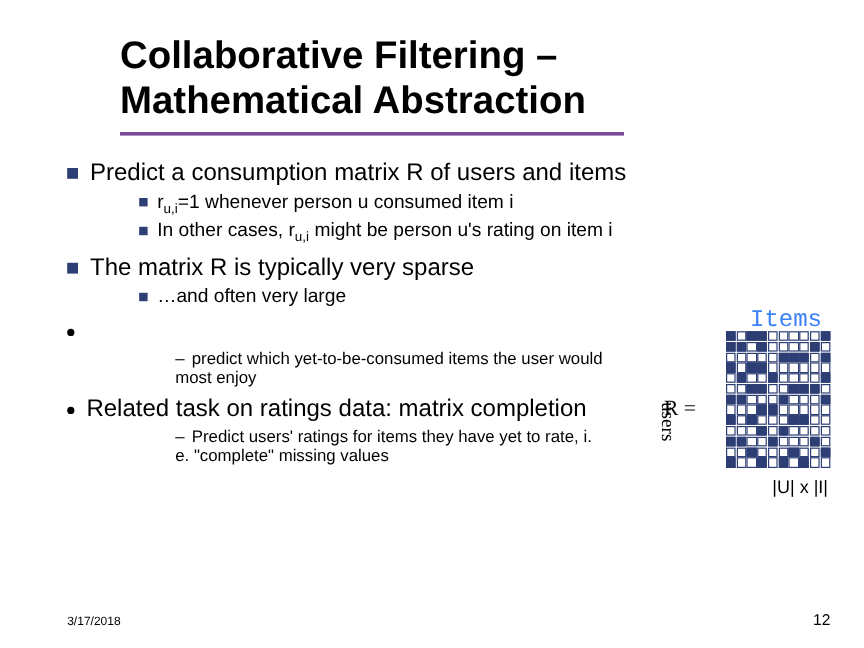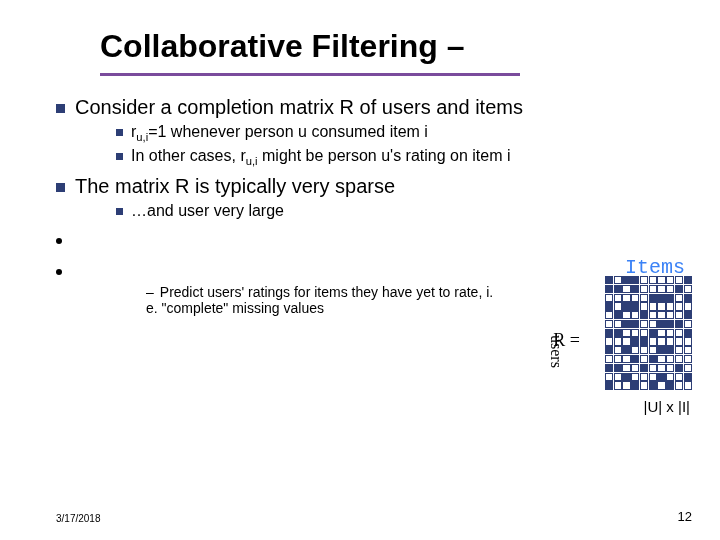--- a/index.html
+++ b/index.html
@@ -128,6 +128,7 @@
 
   <h1 class="title">
     <span>Collaborative Filtering –</span><br>
+    <span>Mathematical Abstraction</span>
   </h1>
   <div class="underline"></div>
 

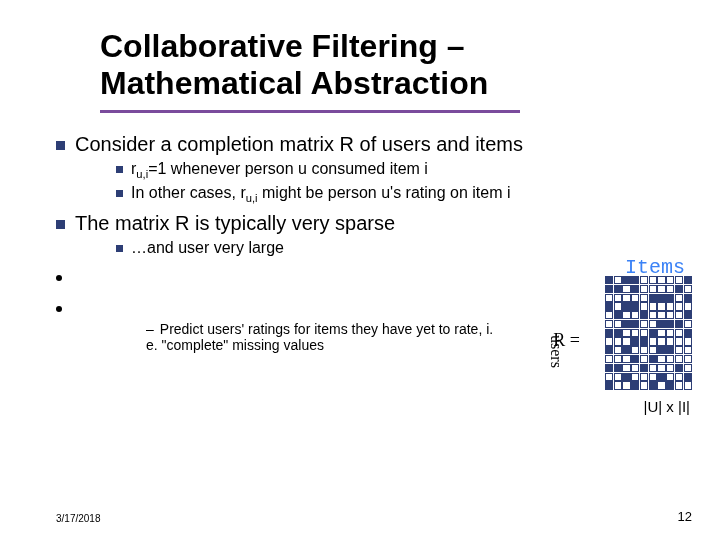--- a/index.html
+++ b/index.html
@@ -134,7 +134,7 @@
 
   <ul class="lvl1">
     <li>
-      <span class="square"></span><span>Consider a completion matrix R of users and items</span>
+      <span class="square"></span><span>Predict a consumption matrix R of users and items</span>
       <ul class="lvl2">
         <li>
           <span class="square-sm"></span><span>r</span><sub>u,i</sub><span>=1 whenever person u consumed item i</span>

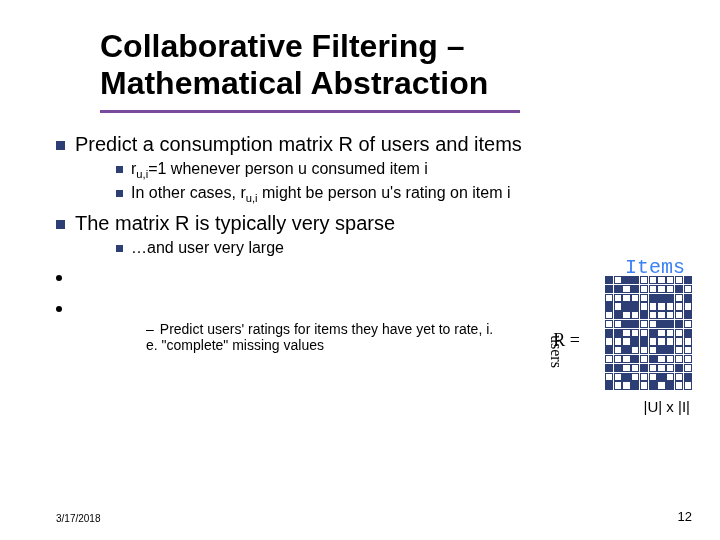--- a/index.html
+++ b/index.html
@@ -148,7 +148,7 @@
       <span class="square"></span><span>The matrix R is typically very sparse</span>
       <ul class="lvl2">
         <li>
-          <span class="square-sm"></span><span>…and user very large</span>
+          <span class="square-sm"></span><span>…and often very large</span>
         </li>
       </ul>
     </li>

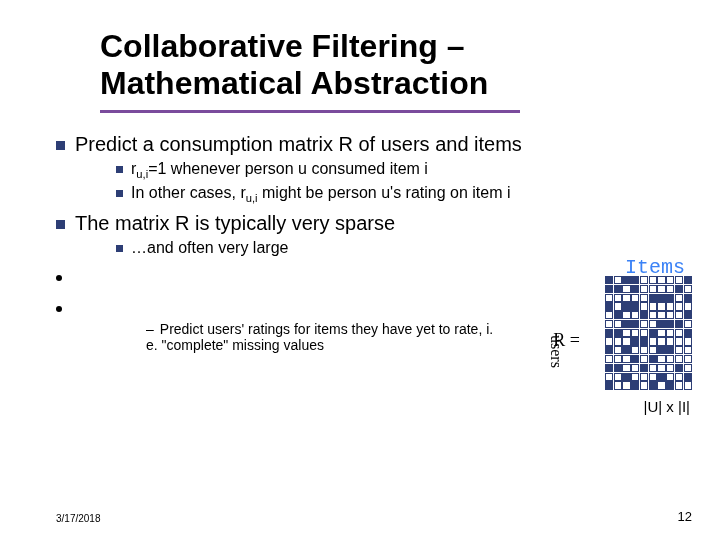--- a/index.html
+++ b/index.html
@@ -158,6 +158,11 @@
   <ul class="lvl1">
     <li>
       <span class="dot"></span>
+      <ul class="lvl3">
+        <li>
+          <span class="dash">–</span><span>predict which yet-to-be-consumed items the user would most enjoy</span>
+        </li>
+      </ul>
     </li>
     <li>
       <span class="dot"></span>

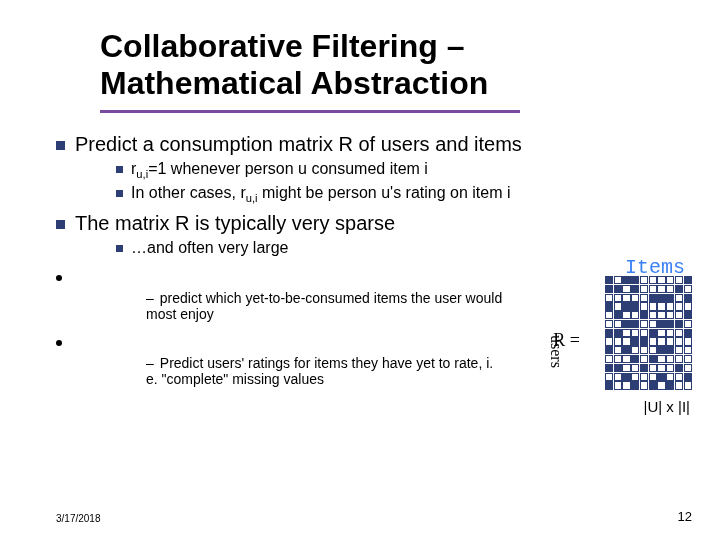--- a/index.html
+++ b/index.html
@@ -165,7 +165,7 @@
       </ul>
     </li>
     <li>
-      <span class="dot"></span>
+      <span class="dot"></span><span>Related task on ratings data: matrix completion</span>
       <ul class="lvl3">
         <li>
           <span class="dash">–</span><span>Predict users' ratings for items they have yet to rate, i. e. "complete" missing values</span>

